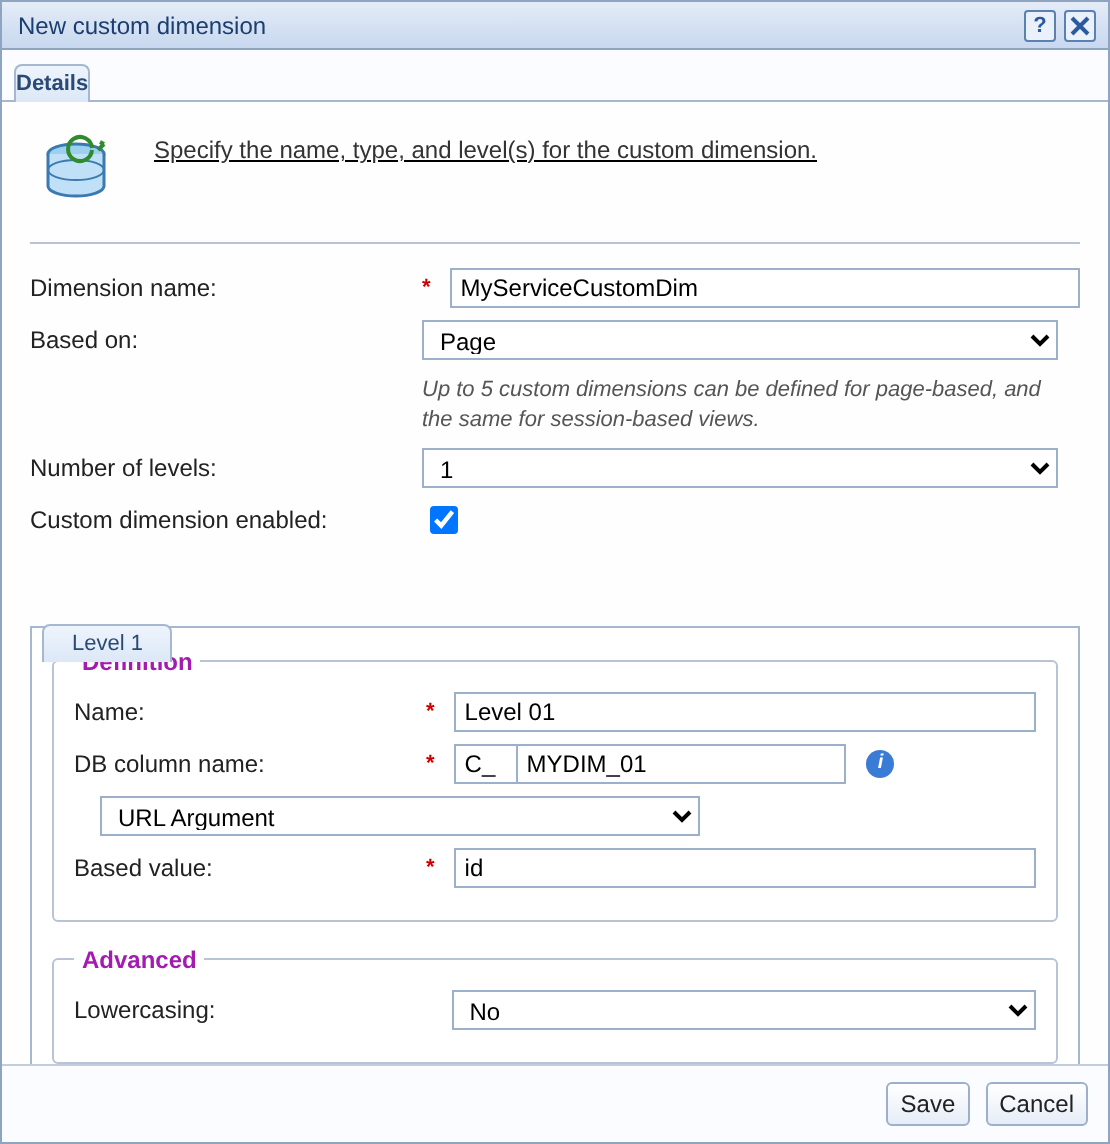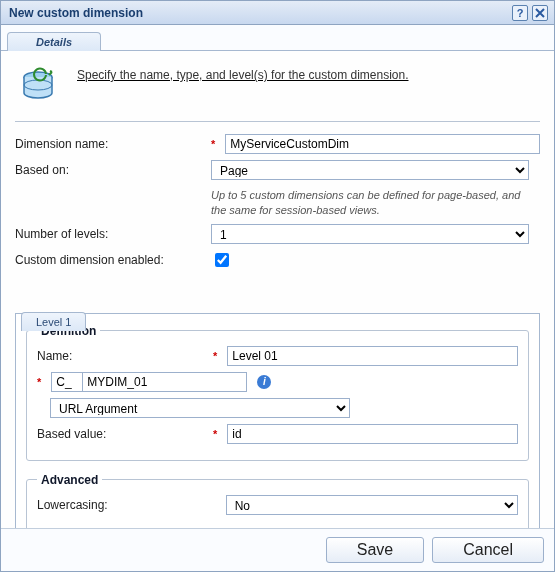--- a/index.html
+++ b/index.html
@@ -25,7 +25,7 @@
     padding: 0 6px 0 8px;
   }
   .titlebar-title {
-    font-weight: bold;
+    font-weight: normal;
     color: #1a3e6f;
     font-size: 12px;
     flex: 1;

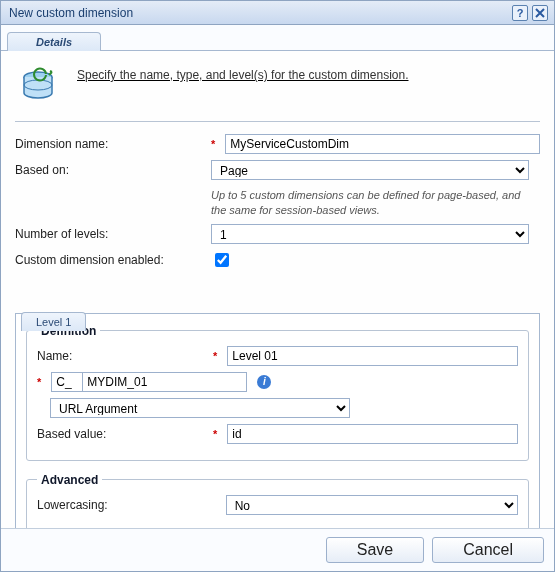--- a/index.html
+++ b/index.html
@@ -52,13 +52,12 @@
     border: 1px solid #a6b8d0;
     border-bottom: none;
     border-radius: 4px 4px 0 0;
-    padding: 3px 28px;
+    padding: 3px 0;
     background: linear-gradient(#eef4fc, #dce8f7);
     font-weight: bold;
     color: #2a4a75;
     position: relative;
     top: 1px;
-    font-style: italic;
   }
   .content {
     padding: 10px 14px 48px 14px;

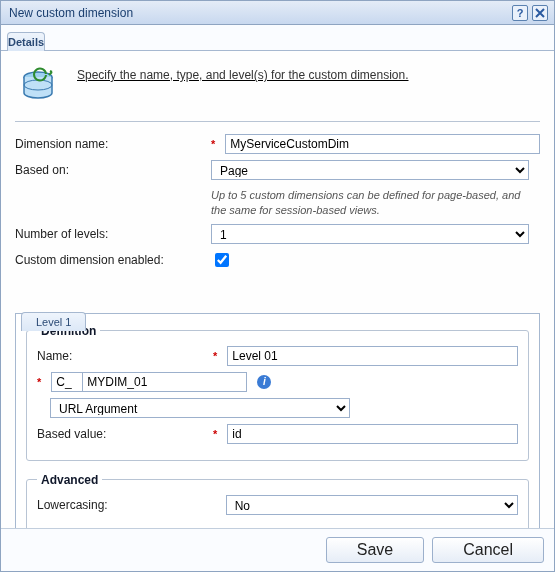--- a/index.html
+++ b/index.html
@@ -158,7 +158,7 @@
   }
   legend {
     font-weight: bold;
-    color: #0f172a;
+    color: #a21caf;
     padding: 0 4px;
     font-size: 12px;
   }

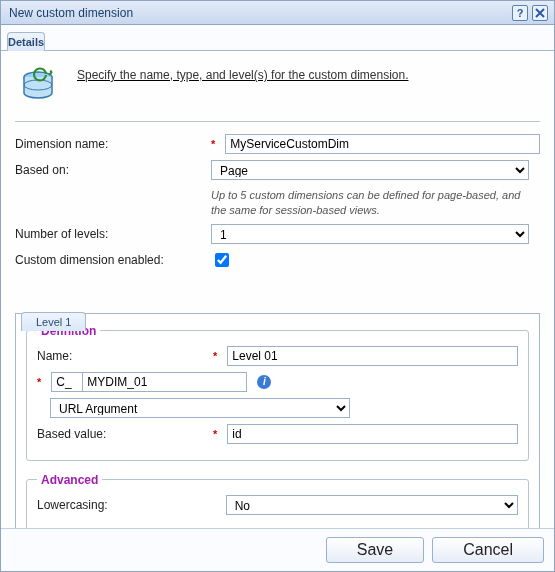--- a/index.html
+++ b/index.html
@@ -309,6 +309,7 @@
         </div>
 
         <div class="form-row">
+          <div class="form-label inner-label">DB column name:</div>
           <div class="form-control inner-control">
             <span class="req">*</span>
             <div class="db-col-group">

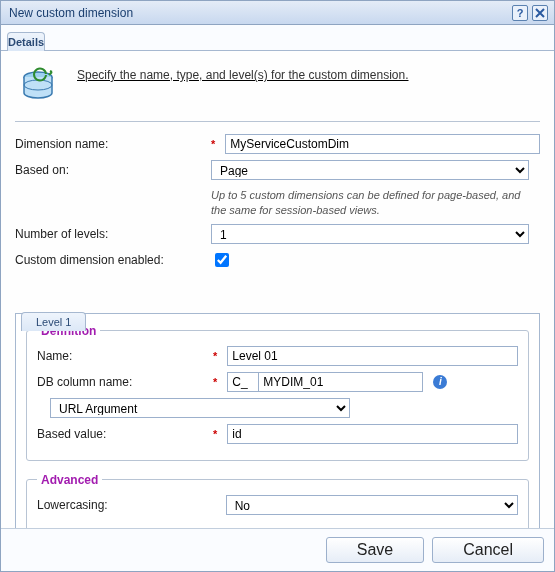--- a/index.html
+++ b/index.html
@@ -212,9 +212,9 @@
   .btn {
     border: 1px solid #9cb0cc;
     background: linear-gradient(#fff, #e6edf7);
-    padding: 3px 30px;
+    padding: 3px 6px;
     font-family: inherit;
-    font-size: 16px;
+    font-size: 12px;
     border-radius: 3px;
     cursor: pointer;
     color: #222;

